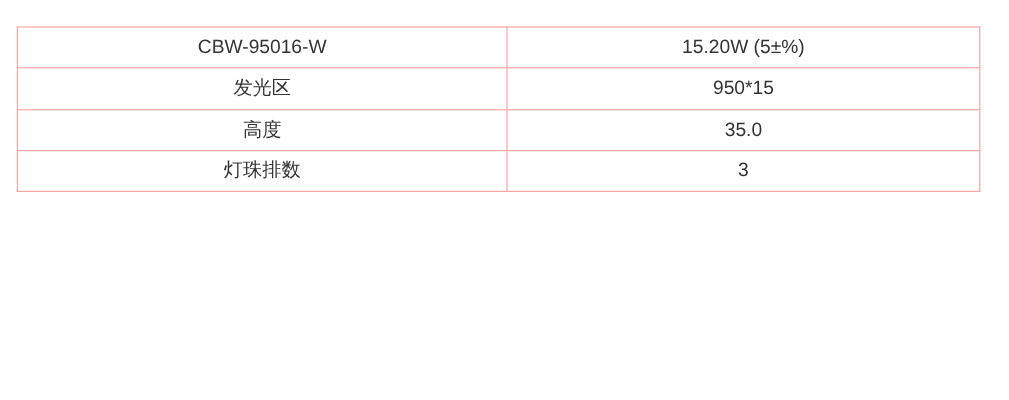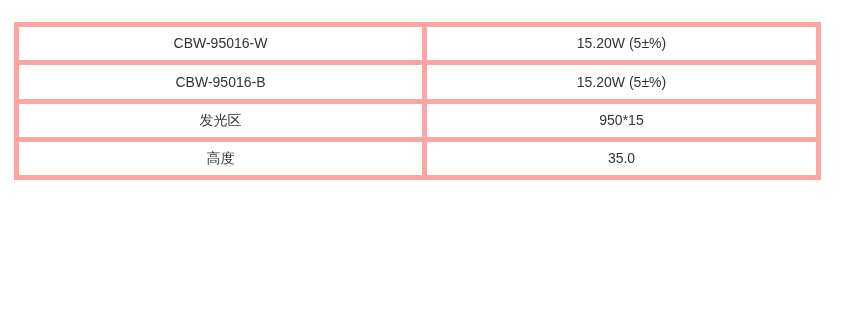--- a/index.html
+++ b/index.html
@@ -32,13 +32,13 @@
   table.spec-table col.col-value { width: 394px; }
 
   table.spec-table td {
-    border: 5px solid #fca5a5;
+    border: 1px solid #fca5a5;
     height: 33.3px;
     padding: 0 4px;
     text-align: center;
     vertical-align: middle;
     color: #333333;
-    font-size: 14px;
+    font-size: 16px;
     line-height: 1.2;
     white-space: nowrap;
     overflow: hidden;

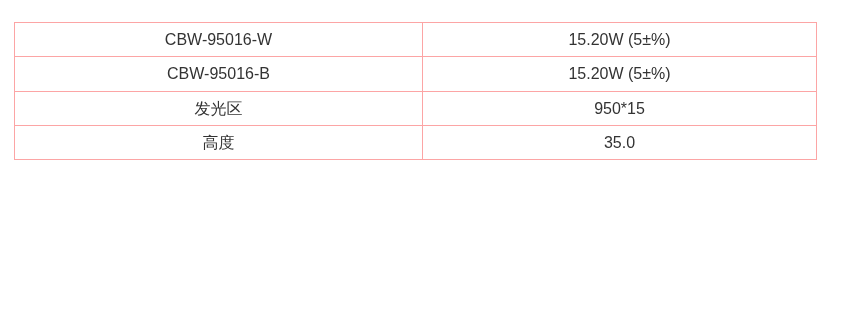--- a/index.html
+++ b/index.html
@@ -59,10 +59,6 @@
         <td>15.20W (5±%)</td>
       </tr>
       <tr>
-        <td>CBW-95016-B</td>
-        <td>15.20W (5±%)</td>
-      </tr>
-      <tr>
         <td>发光区</td>
         <td>950*15</td>
       </tr>

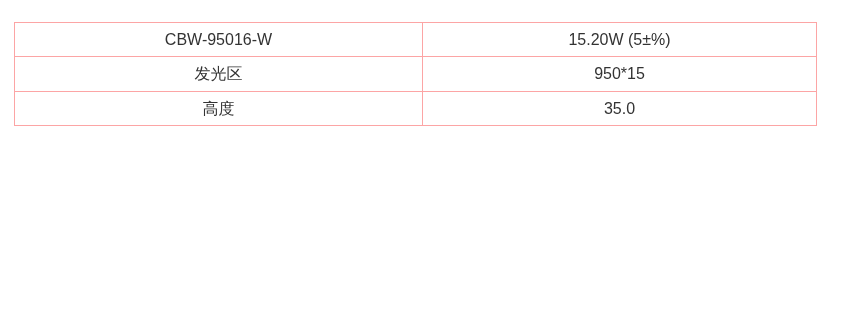--- a/index.html
+++ b/index.html
@@ -66,6 +66,10 @@
         <td>高度</td>
         <td>35.0</td>
       </tr>
+      <tr>
+        <td>灯珠排数</td>
+        <td>3</td>
+      </tr>
     </tbody>
   </table>
 </div>

